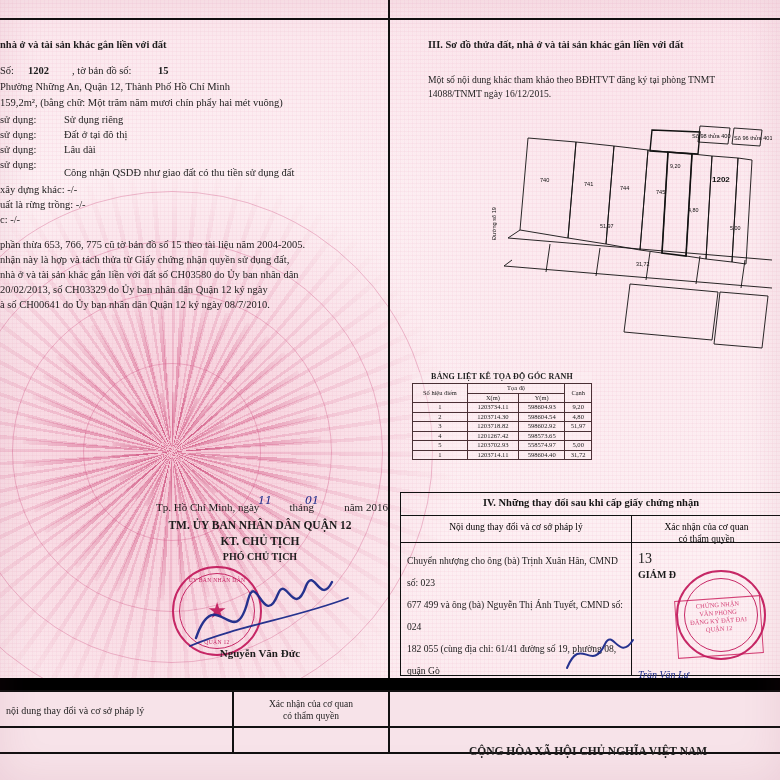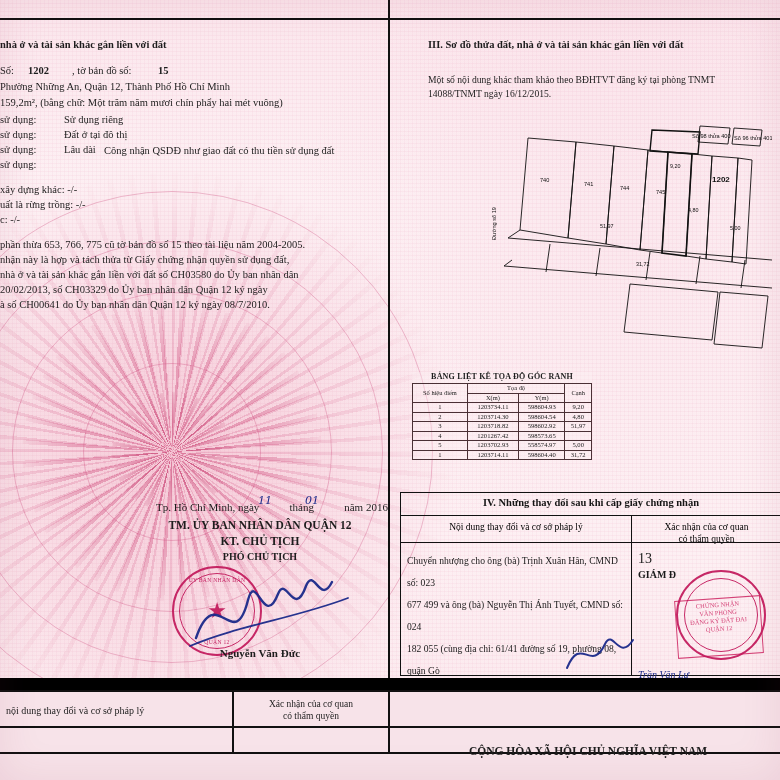--- a/index.html
+++ b/index.html
@@ -342,7 +342,7 @@
   <div class="t" style="left:64px; top:143px;">Lâu dài</div>
 
   <div class="t" style="left:0px; top:158px;">sử dụng:</div>
-  <div class="t" style="left:64px; top:144px;margin-left:40px;">Công nhận QSDĐ như giao đất có thu tiền sử dụng đất</div>
+  <div class="t" style="left:64px; top:166px;">Công nhận QSDĐ như giao đất có thu tiền sử dụng đất</div>
 
   <div class="t" style="left:0px; top:183px;">xây dựng khác: -/-</div>
   <div class="t" style="left:0px; top:198px;">uất là rừng trồng: -/-</div>

